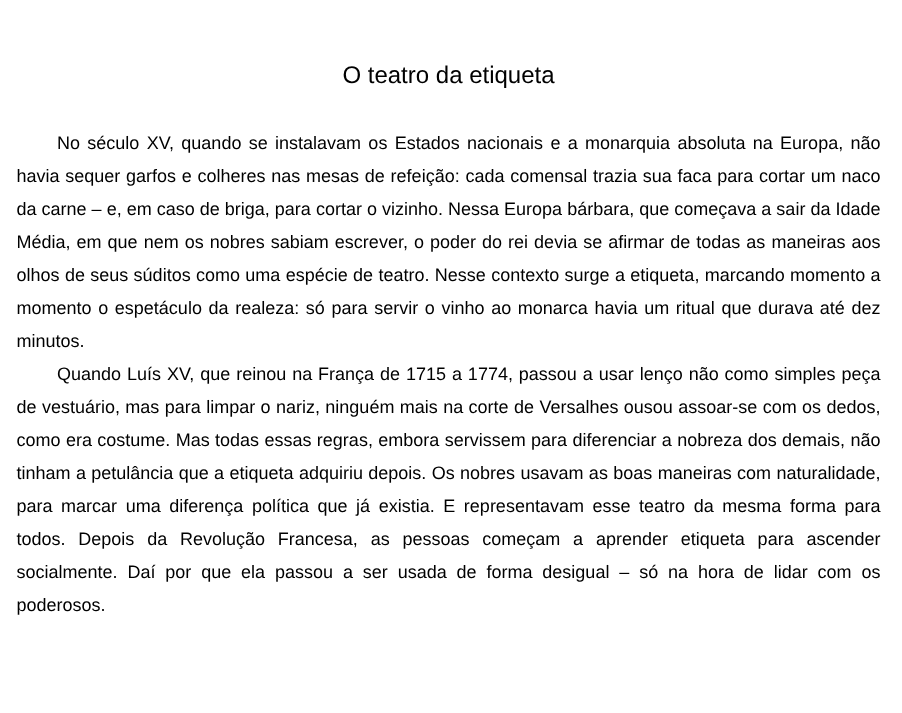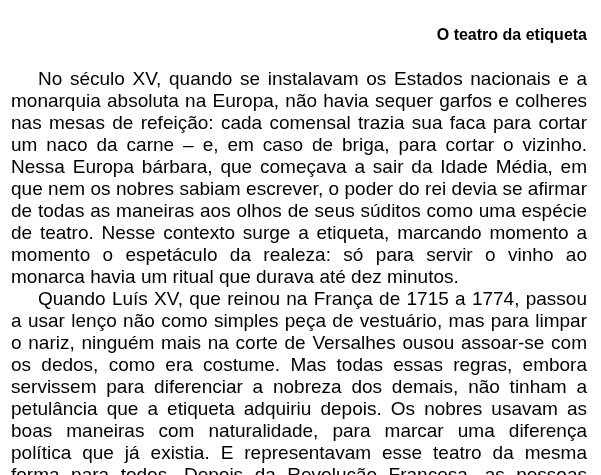--- a/index.html
+++ b/index.html
@@ -22,11 +22,11 @@
     background: #ffffff;
   }
   .doc-title {
-    margin: 0 0 22px 0;
+    margin: 16px 0 22px 0;
     font-size: 16px;
-    font-weight: bold;
+    font-weight: normal;
     line-height: 22px;
-    text-align: right;
+    text-align: center;
   }
   .para {
     margin: 0;

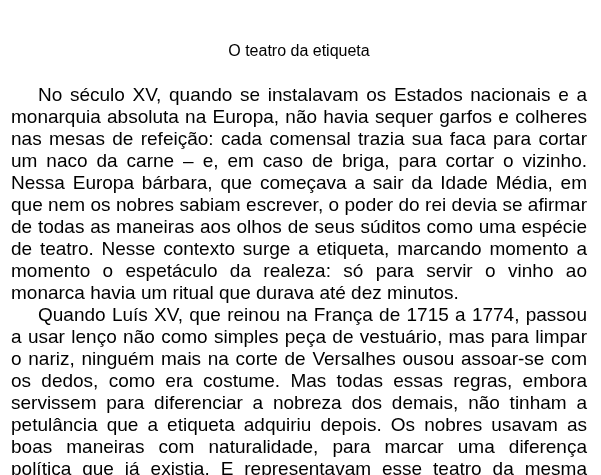--- a/index.html
+++ b/index.html
@@ -30,7 +30,7 @@
   }
   .para {
     margin: 0;
-    font-size: 19px;
+    font-size: 12px;
     line-height: 22px;
     text-align: justify;
     text-indent: 27px;

